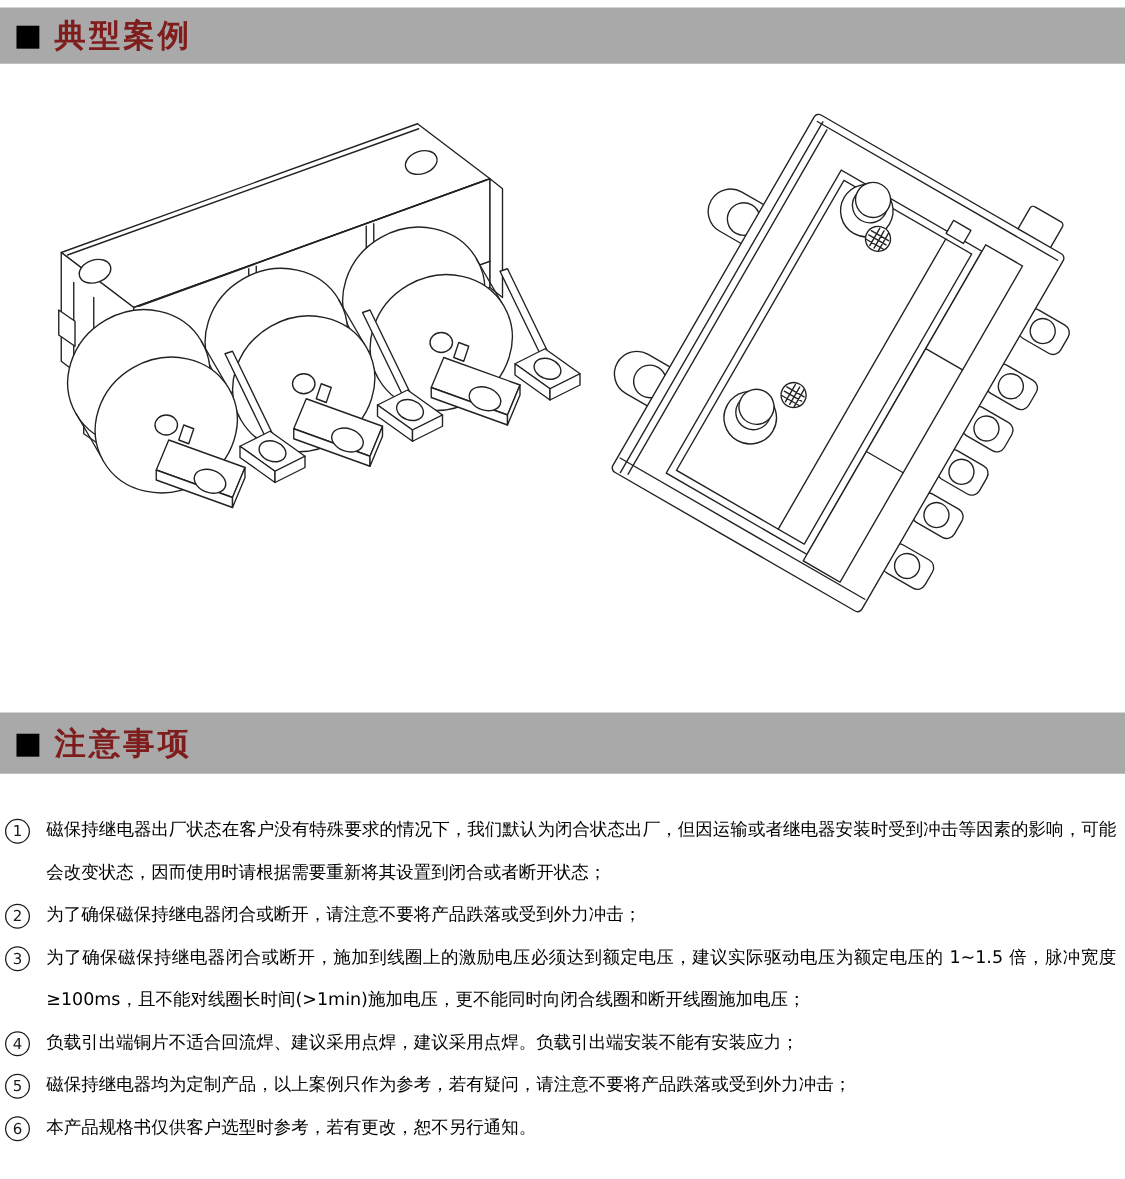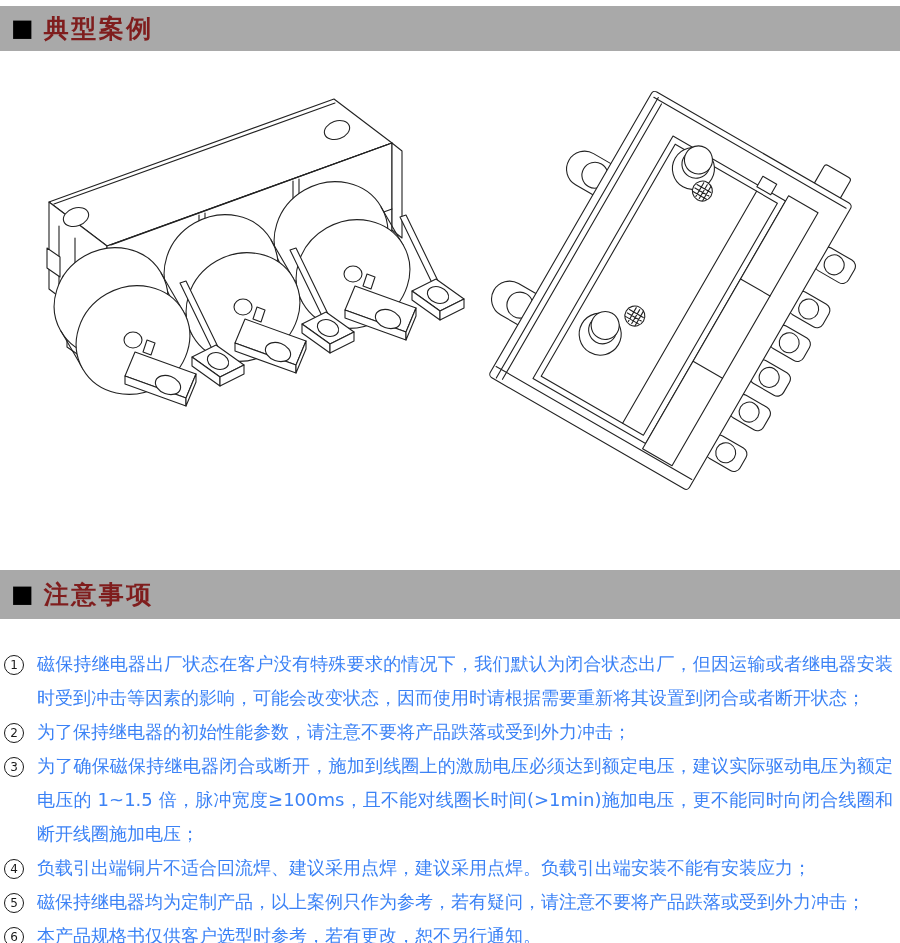--- a/index.html
+++ b/index.html
@@ -22,7 +22,7 @@
   .note{display:flex;align-items:flex-start;}
   .note-num{flex:none;width:18px;height:18px;border:1px solid #1a1a1a;border-radius:50%;display:flex;align-items:center;justify-content:center;font-size:12px;color:#1a1a1a;margin-top:8px;}
   .note-num i{font-style:normal;}
-  .note-text{flex:1;margin:0 0 0 13px;font-size:18px;line-height:34px;color:#3b82f6;text-align:justify;}
+  .note-text{flex:1;margin:0 0 0 13px;font-size:14px;line-height:34px;color:#000000;text-align:justify;}
 </style>
 </head>
 <body>

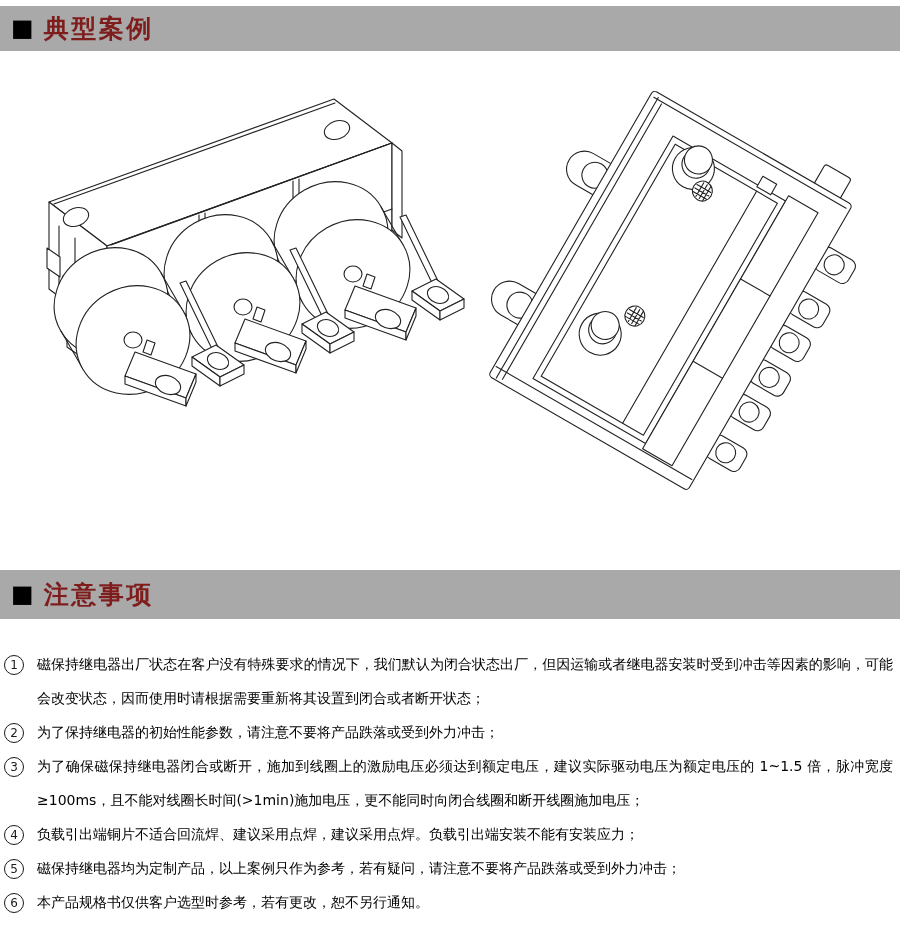--- a/index.html
+++ b/index.html
@@ -185,7 +185,7 @@
       <span class="note-num">
           <i>2</i>
         </span>
-      <p class="note-text">为了保持继电器的初始性能参数，请注意不要将产品跌落或受到外力冲击；</p>
+      <p class="note-text">为了确保磁保持继电器闭合或断开，请注意不要将产品跌落或受到外力冲击；</p>
     </li>
     <li class="note">
       <span class="note-num">

